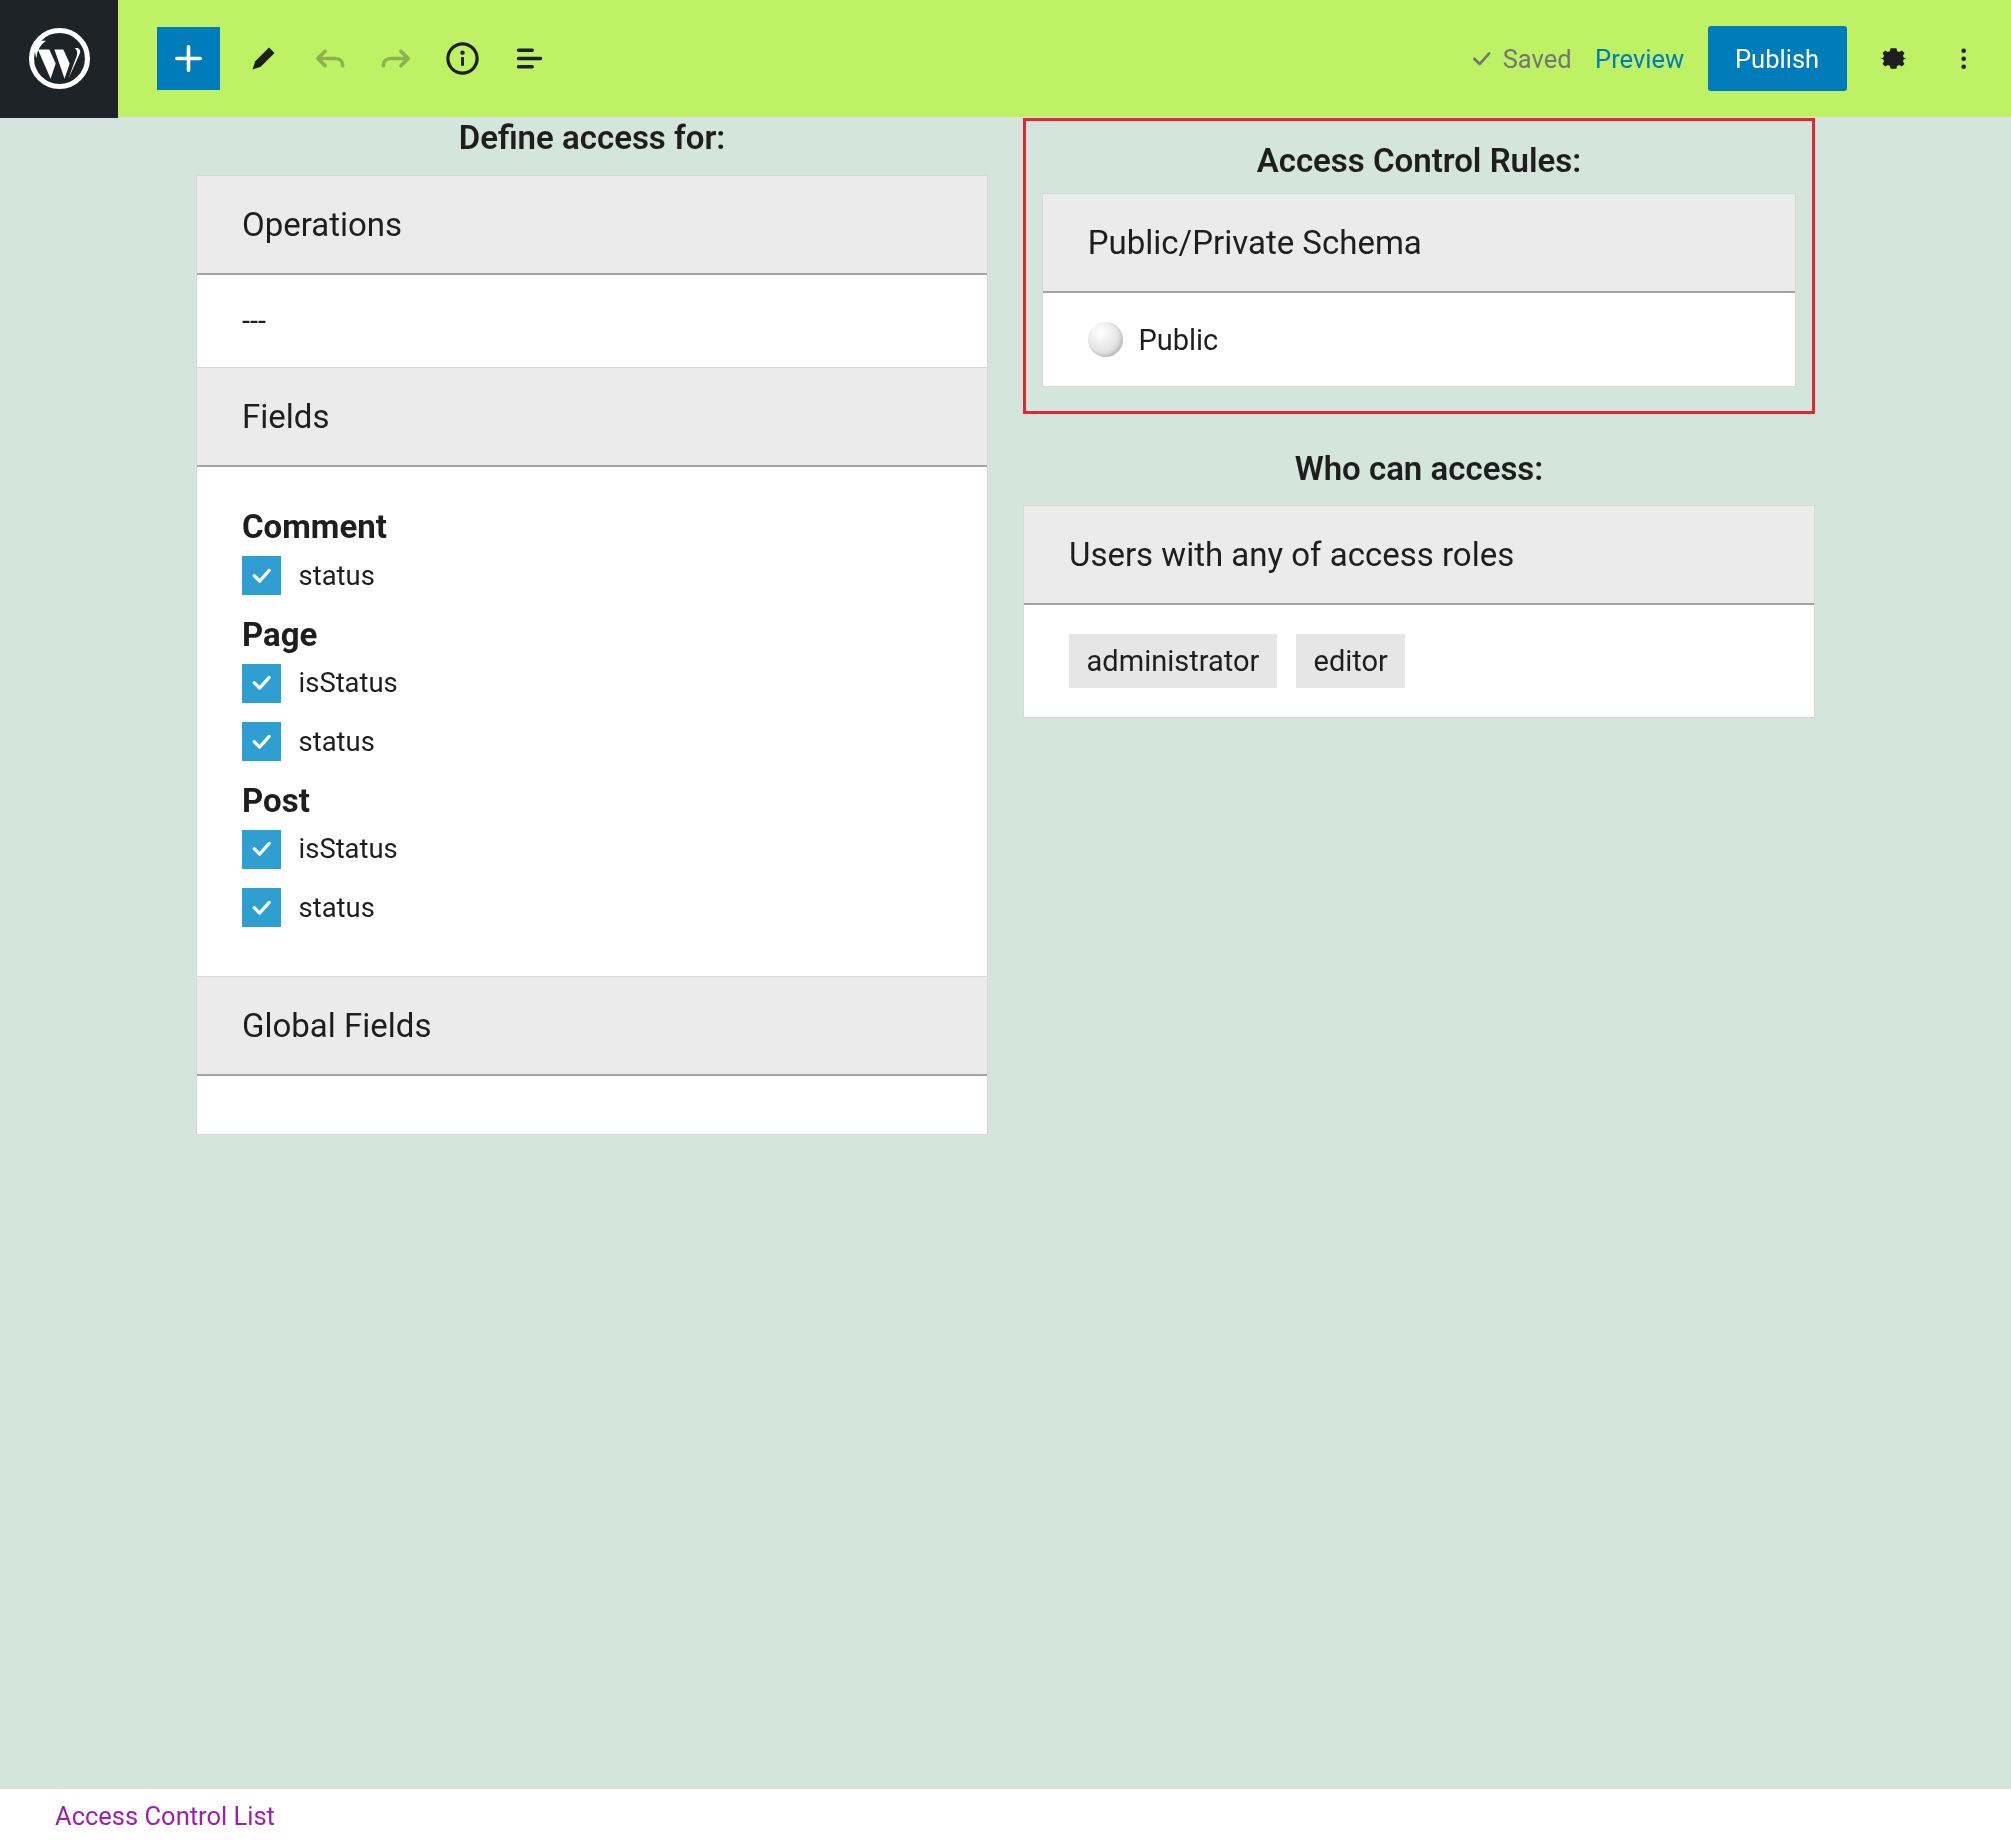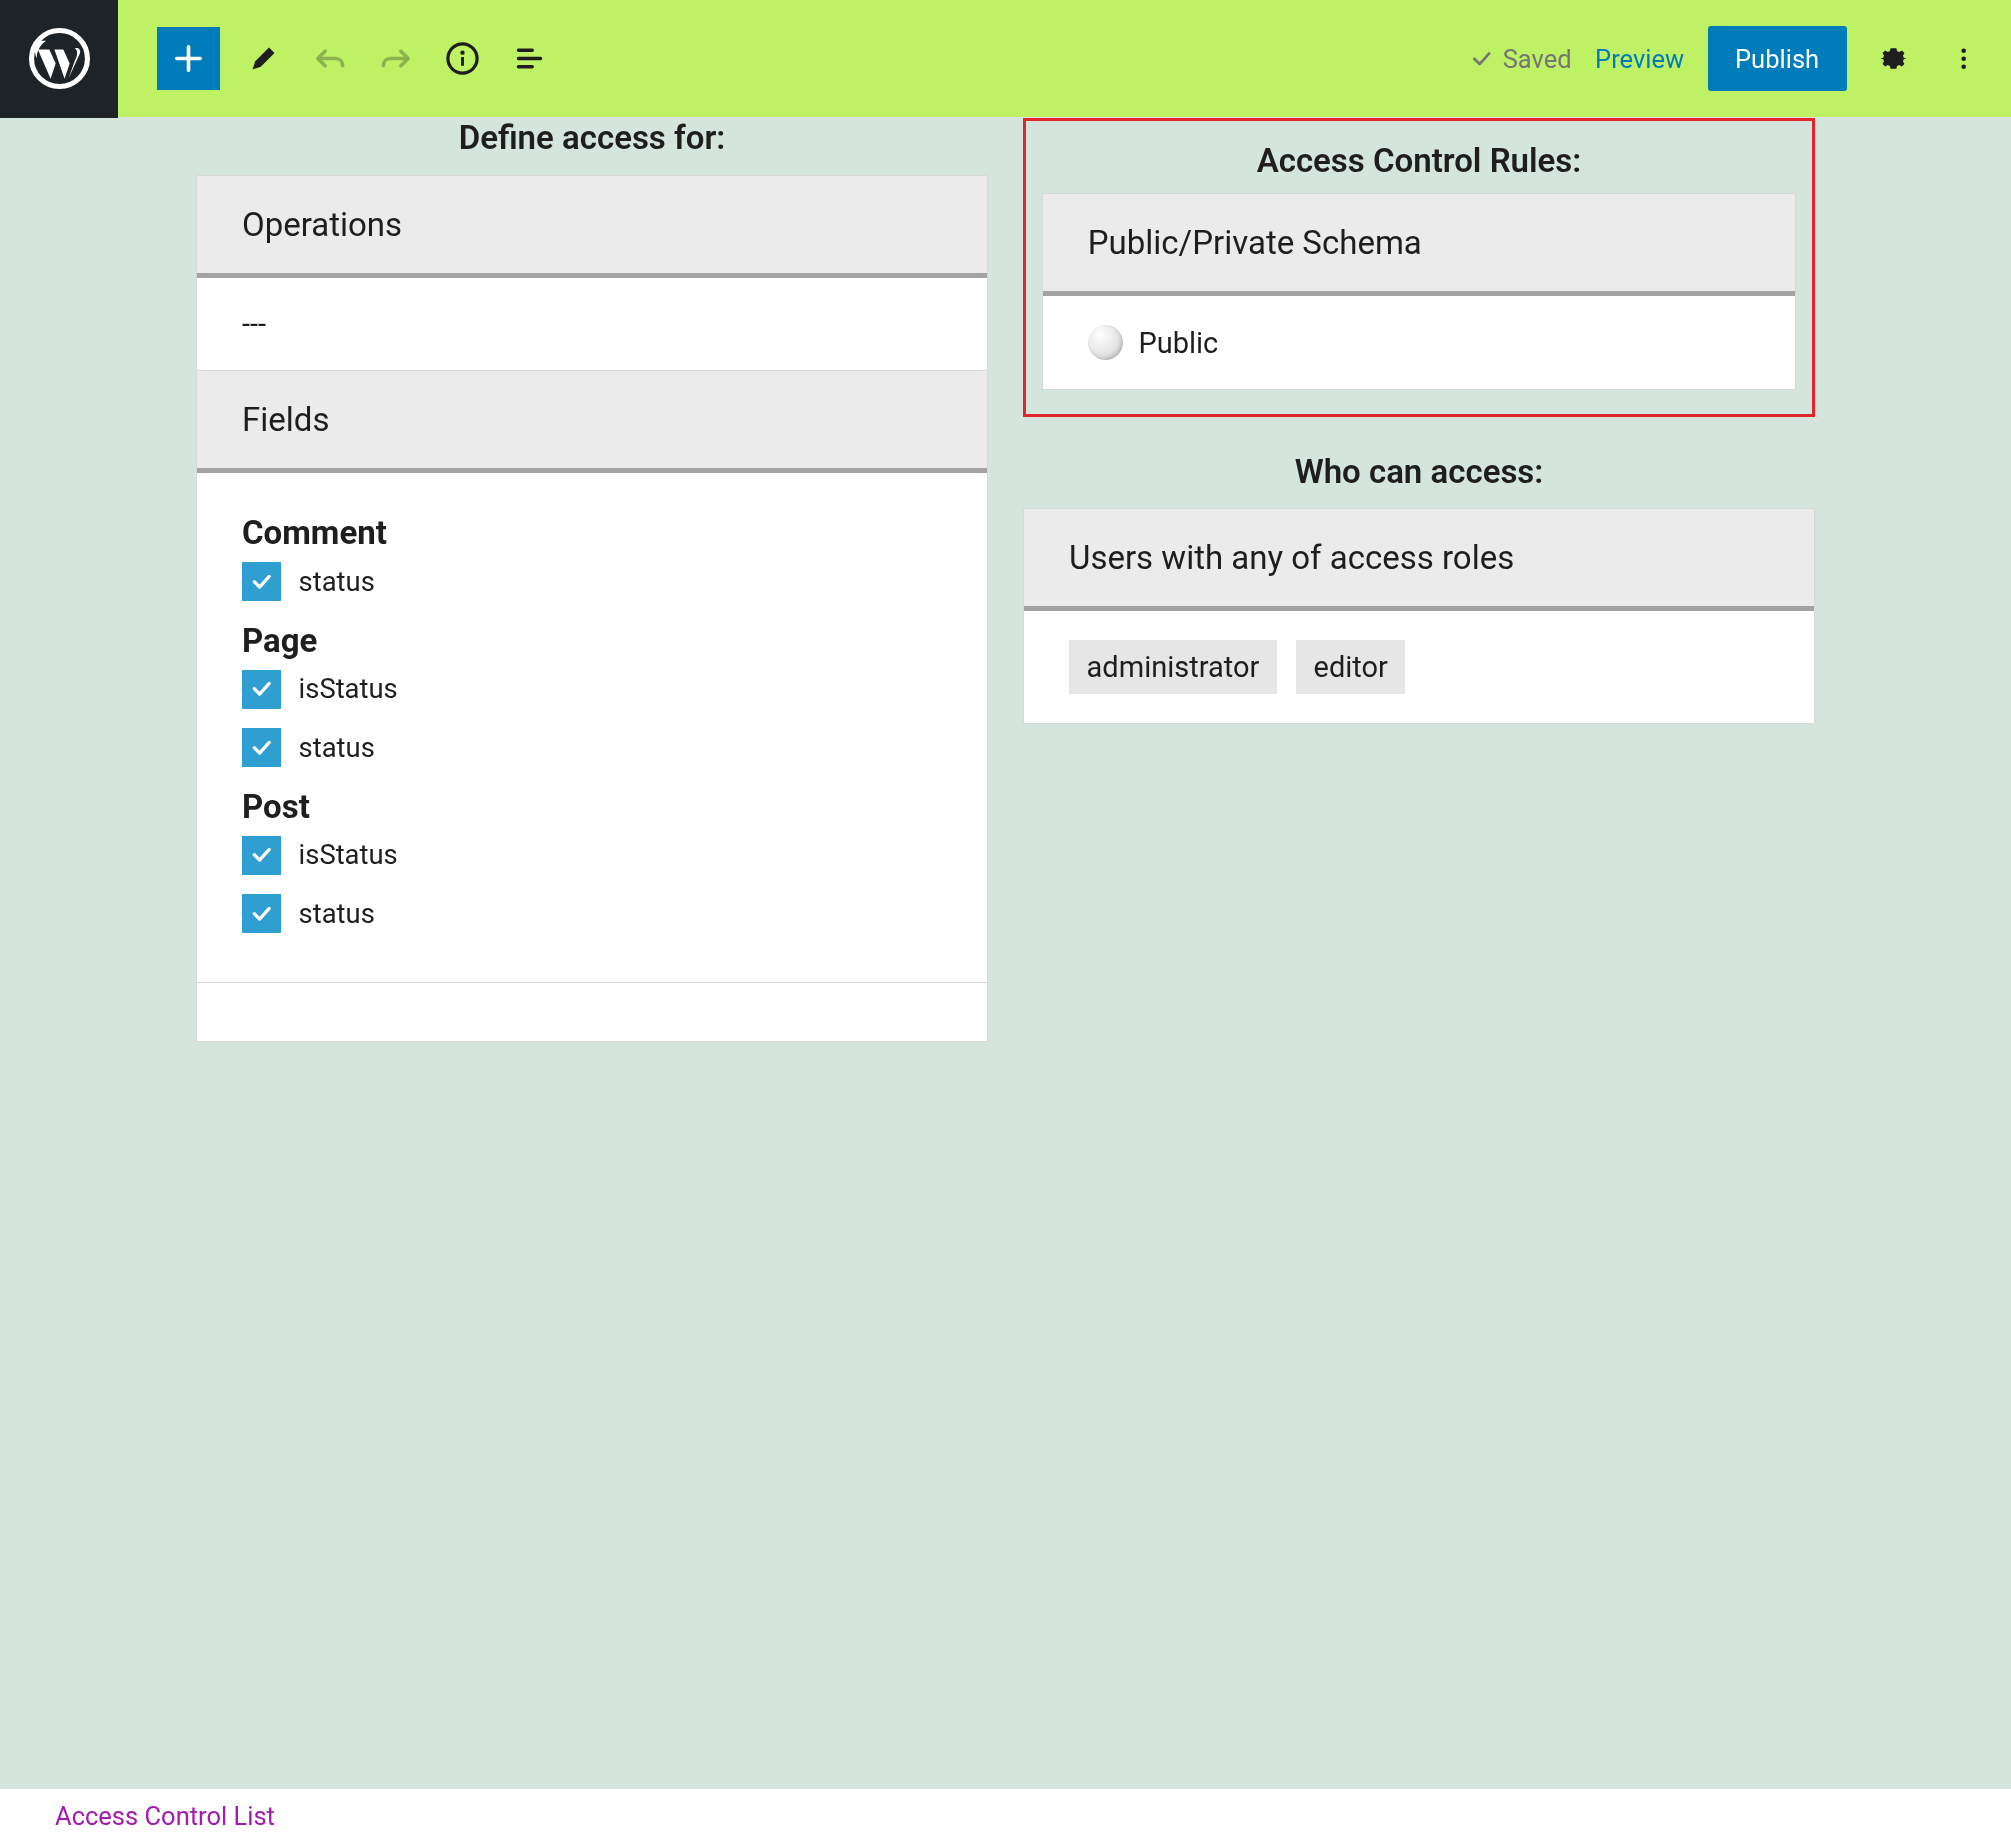--- a/index.html
+++ b/index.html
@@ -133,7 +133,7 @@
   padding: 29px 45px;
   font-size: 33px;
   color: #1e1e1e;
-  border-bottom: 5px solid #a3a3a3;
+  border-bottom: 2px solid #a3a3a3;
 }
 .card-body {
   padding: 29px 45px;

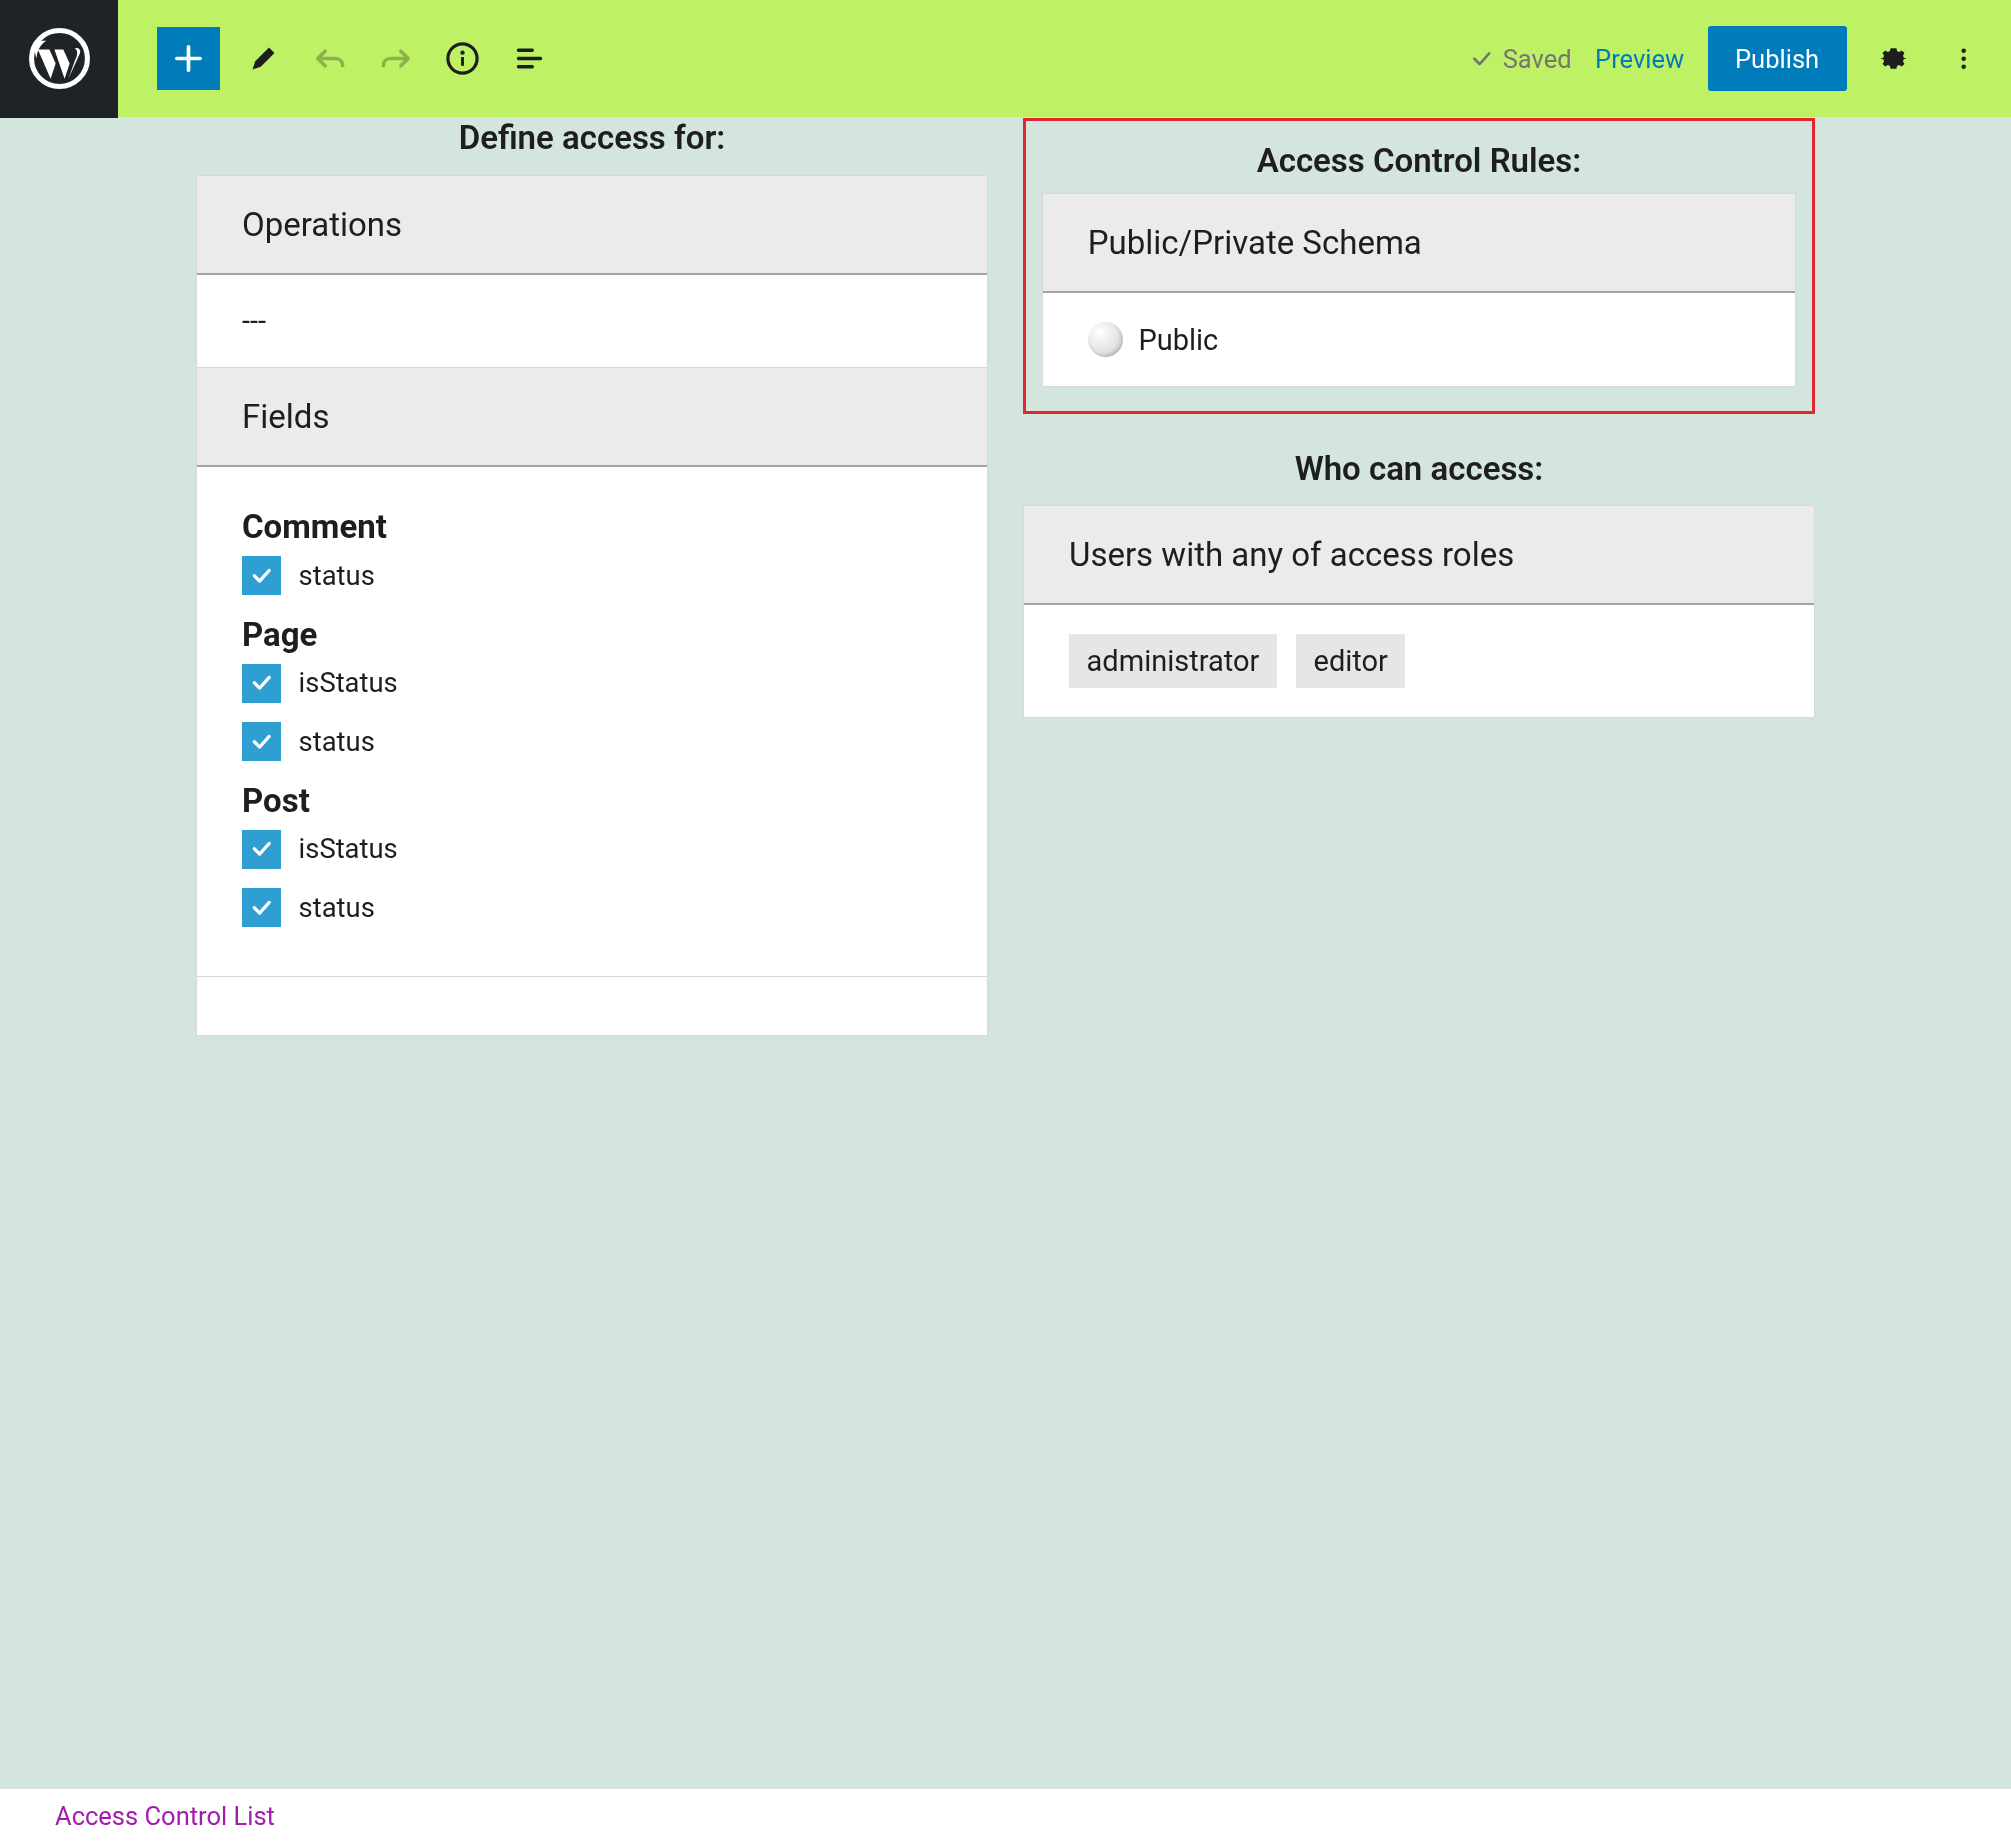--- a/index.html
+++ b/index.html
@@ -353,6 +353,7 @@
         </div>
 
         <div class="card">
+          <div class="card-header">Global Fields</div>
           <div class="card-body" style="height:39px"></div>
         </div>
       </div>

